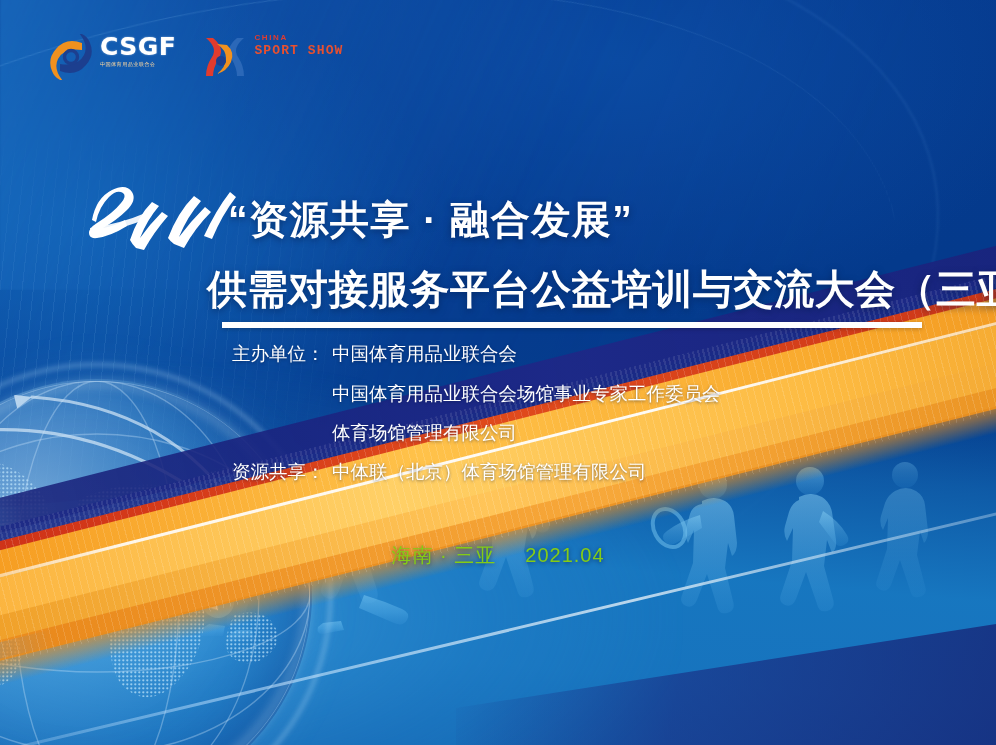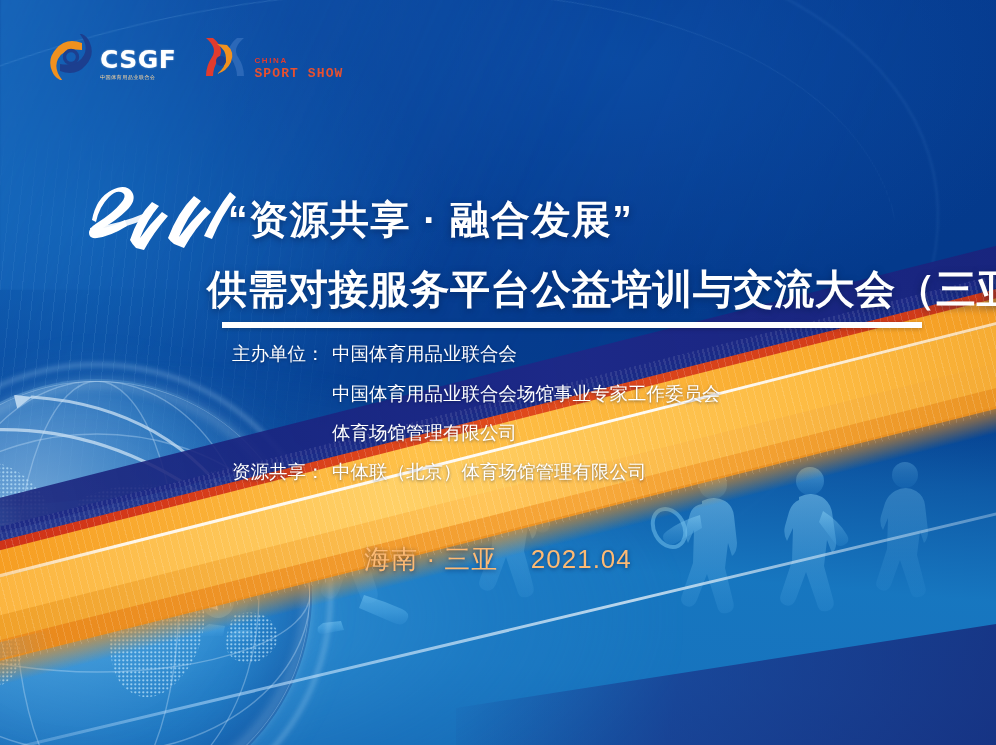--- a/index.html
+++ b/index.html
@@ -164,7 +164,7 @@
 
   
   .logo-row { position: absolute; left: 48px; top: 34px; display: flex; align-items: center; gap: 28px; }
-  .logo { display: flex; align-items: flex-end; gap: 6px; }
+  .logo { display: flex; align-items: flex-start; gap: 6px; }
   .logo-csgf-text { display: flex; flex-direction: column; line-height: 1; }
   .logo-csgf-main {
     font-size: 25px; font-weight: 700; letter-spacing: 0.5px; color: #ffffff;

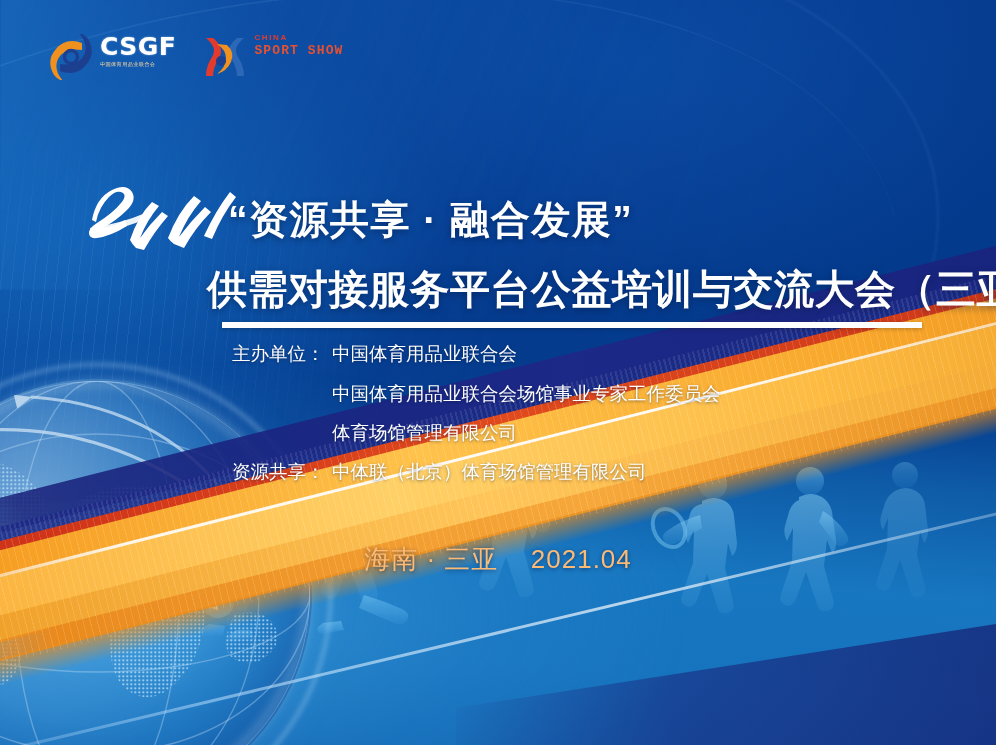--- a/index.html
+++ b/index.html
@@ -219,7 +219,7 @@
   .venue-line {
     position: absolute; left: 0; right: 0; top: 542px;
     text-align: center;
-    font-size: 26px; color: #fdba74; letter-spacing: 1px;
+    font-size: 20px; color: #84cc16; letter-spacing: 1px;
     text-shadow: 0 1px 4px rgba(0,25,70,0.6);
   }
   .venue-line .gap { display: inline-block; width: 16px; }

